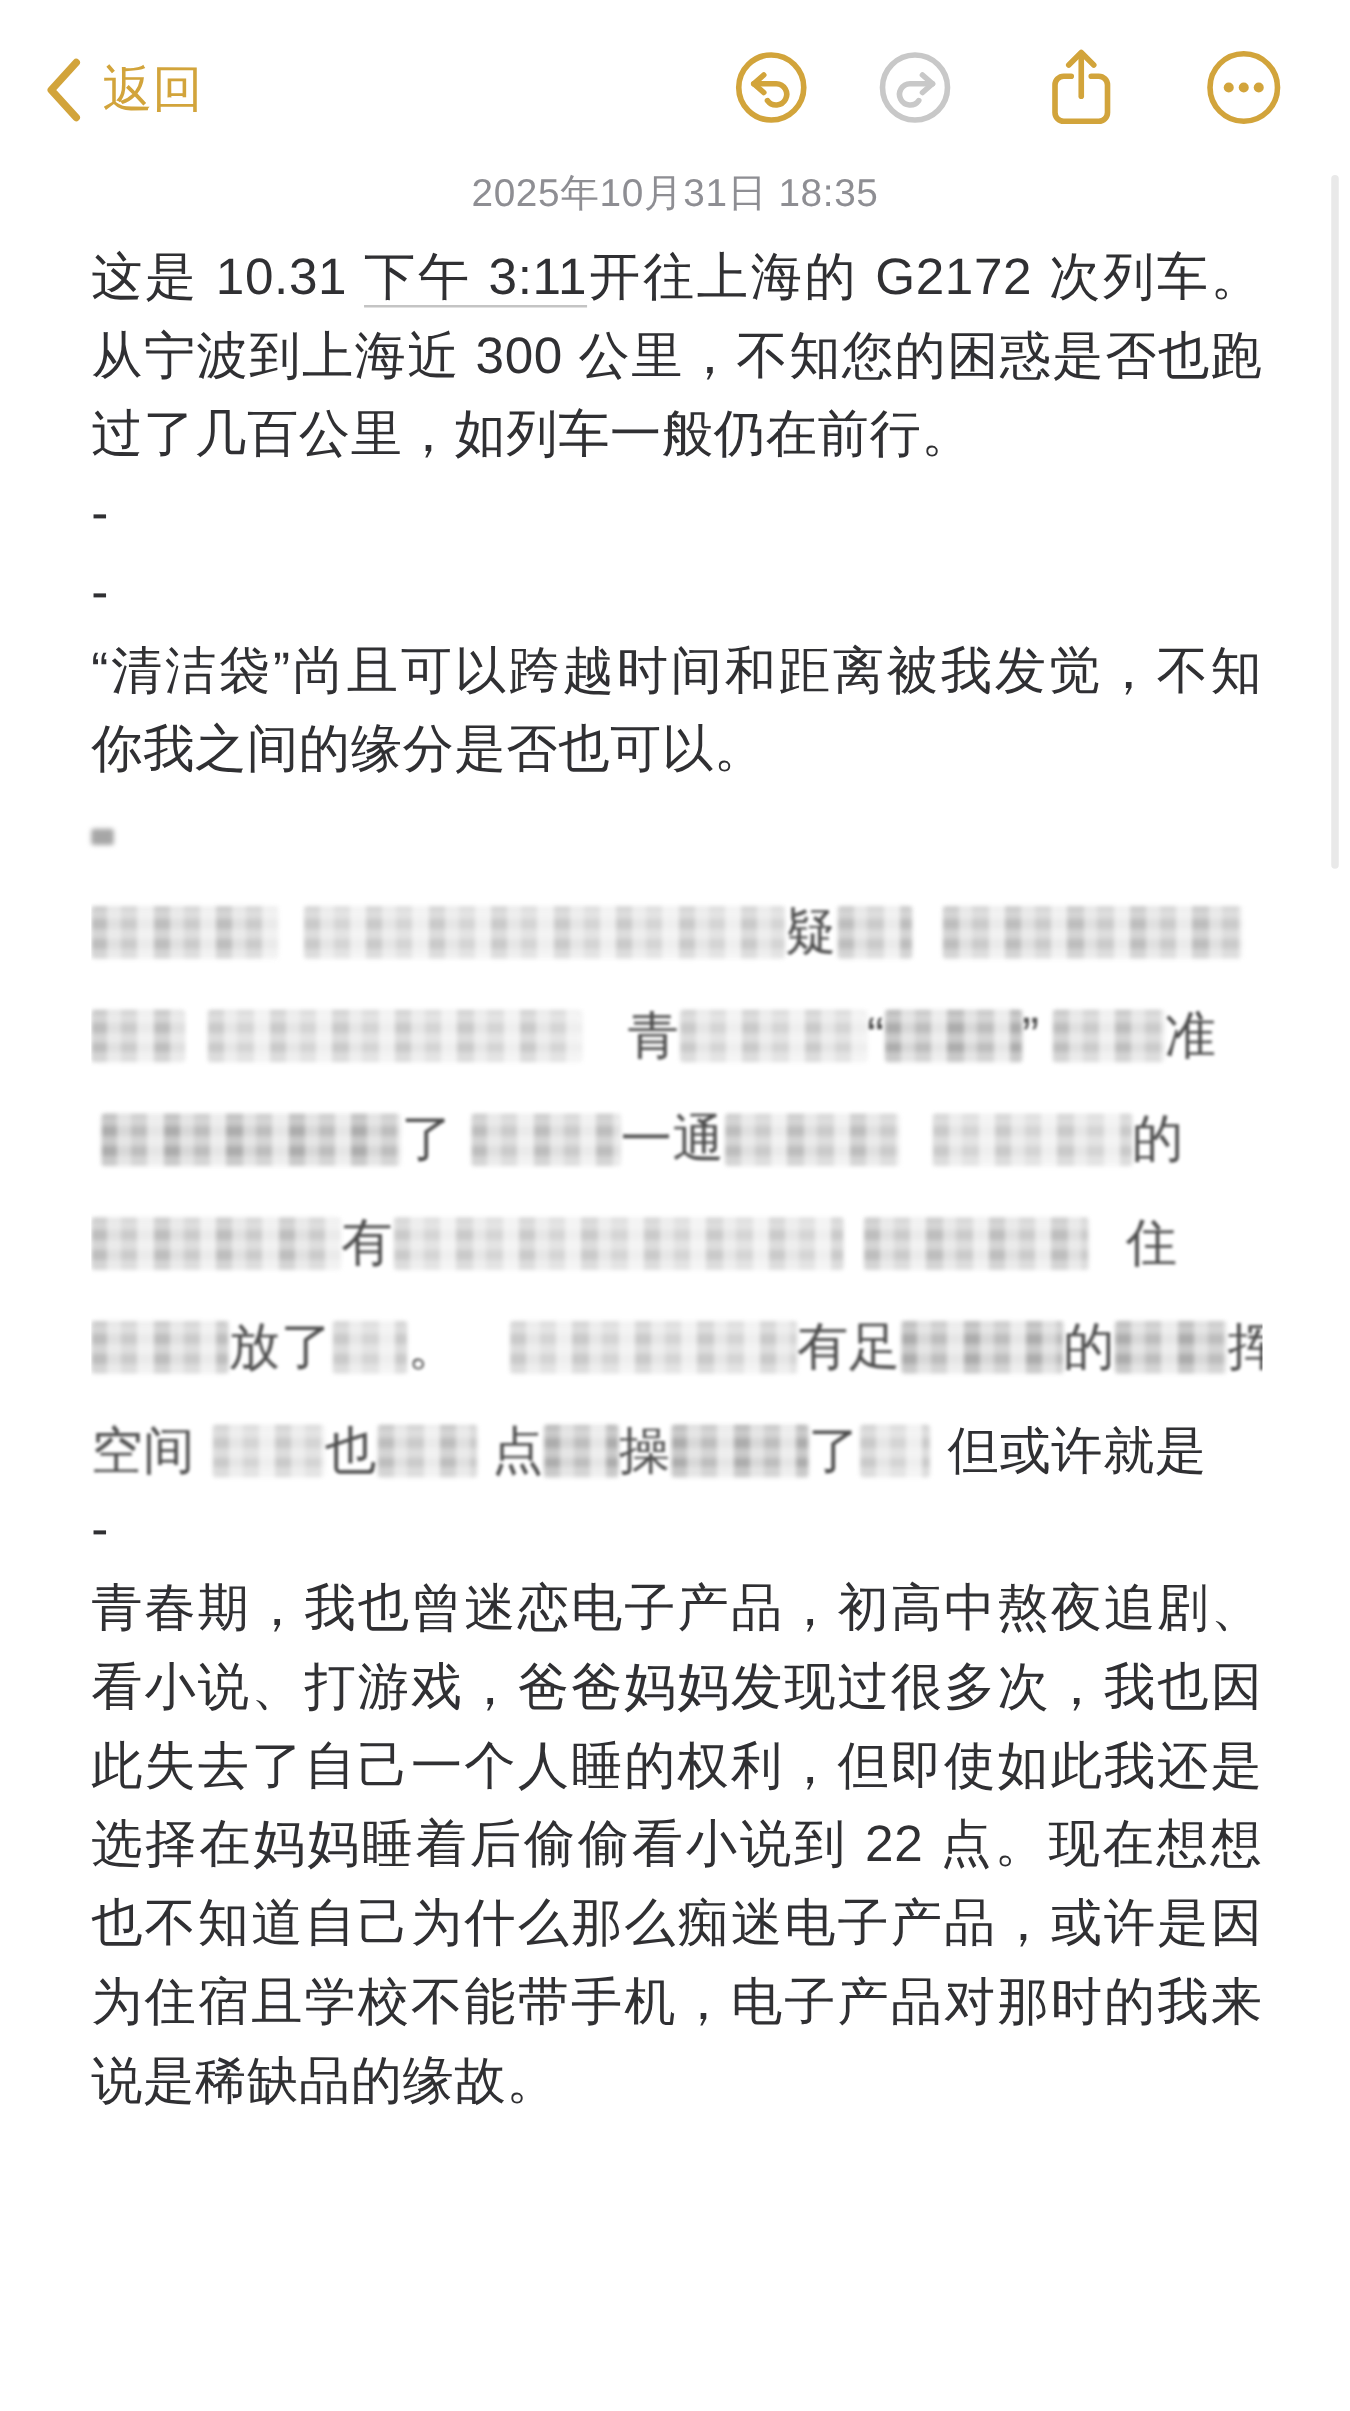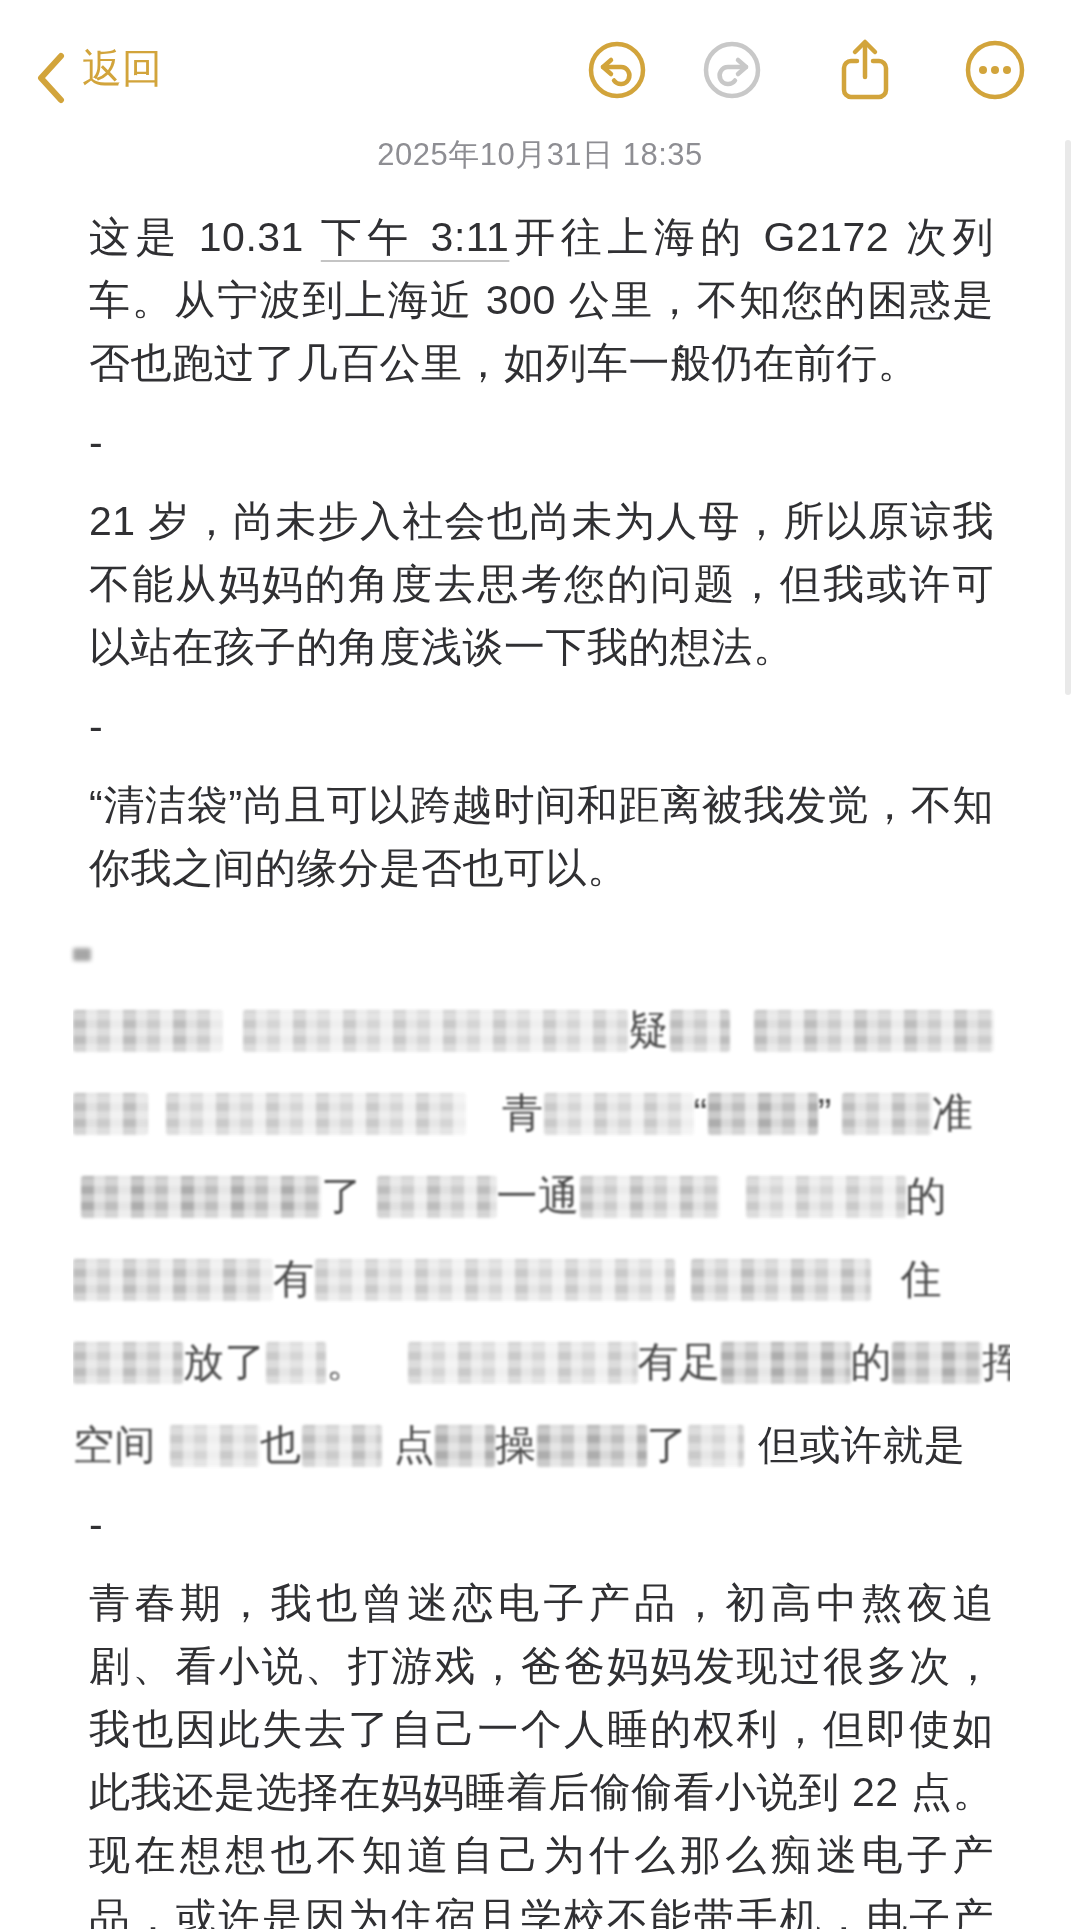--- a/index.html
+++ b/index.html
@@ -9,7 +9,7 @@
   }
   
   .nav{position:absolute;top:34px;left:0;right:0;height:76px;}
-  .back{position:absolute;left:36px;top:6px;display:flex;align-items:flex-end;gap:16px;cursor:pointer;font-family:Liberation Mono, monospace;}
+  .back{position:absolute;left:36px;top:6px;display:flex;align-items:center;gap:16px;cursor:pointer;}
   .back svg{display:block;}
   .back-label{font-size:40px;color:#D2A43B;line-height:64px;}
   .nav-icon{position:absolute;top:4px;width:64px;height:68px;display:flex;align-items:center;justify-content:center;cursor:pointer;}

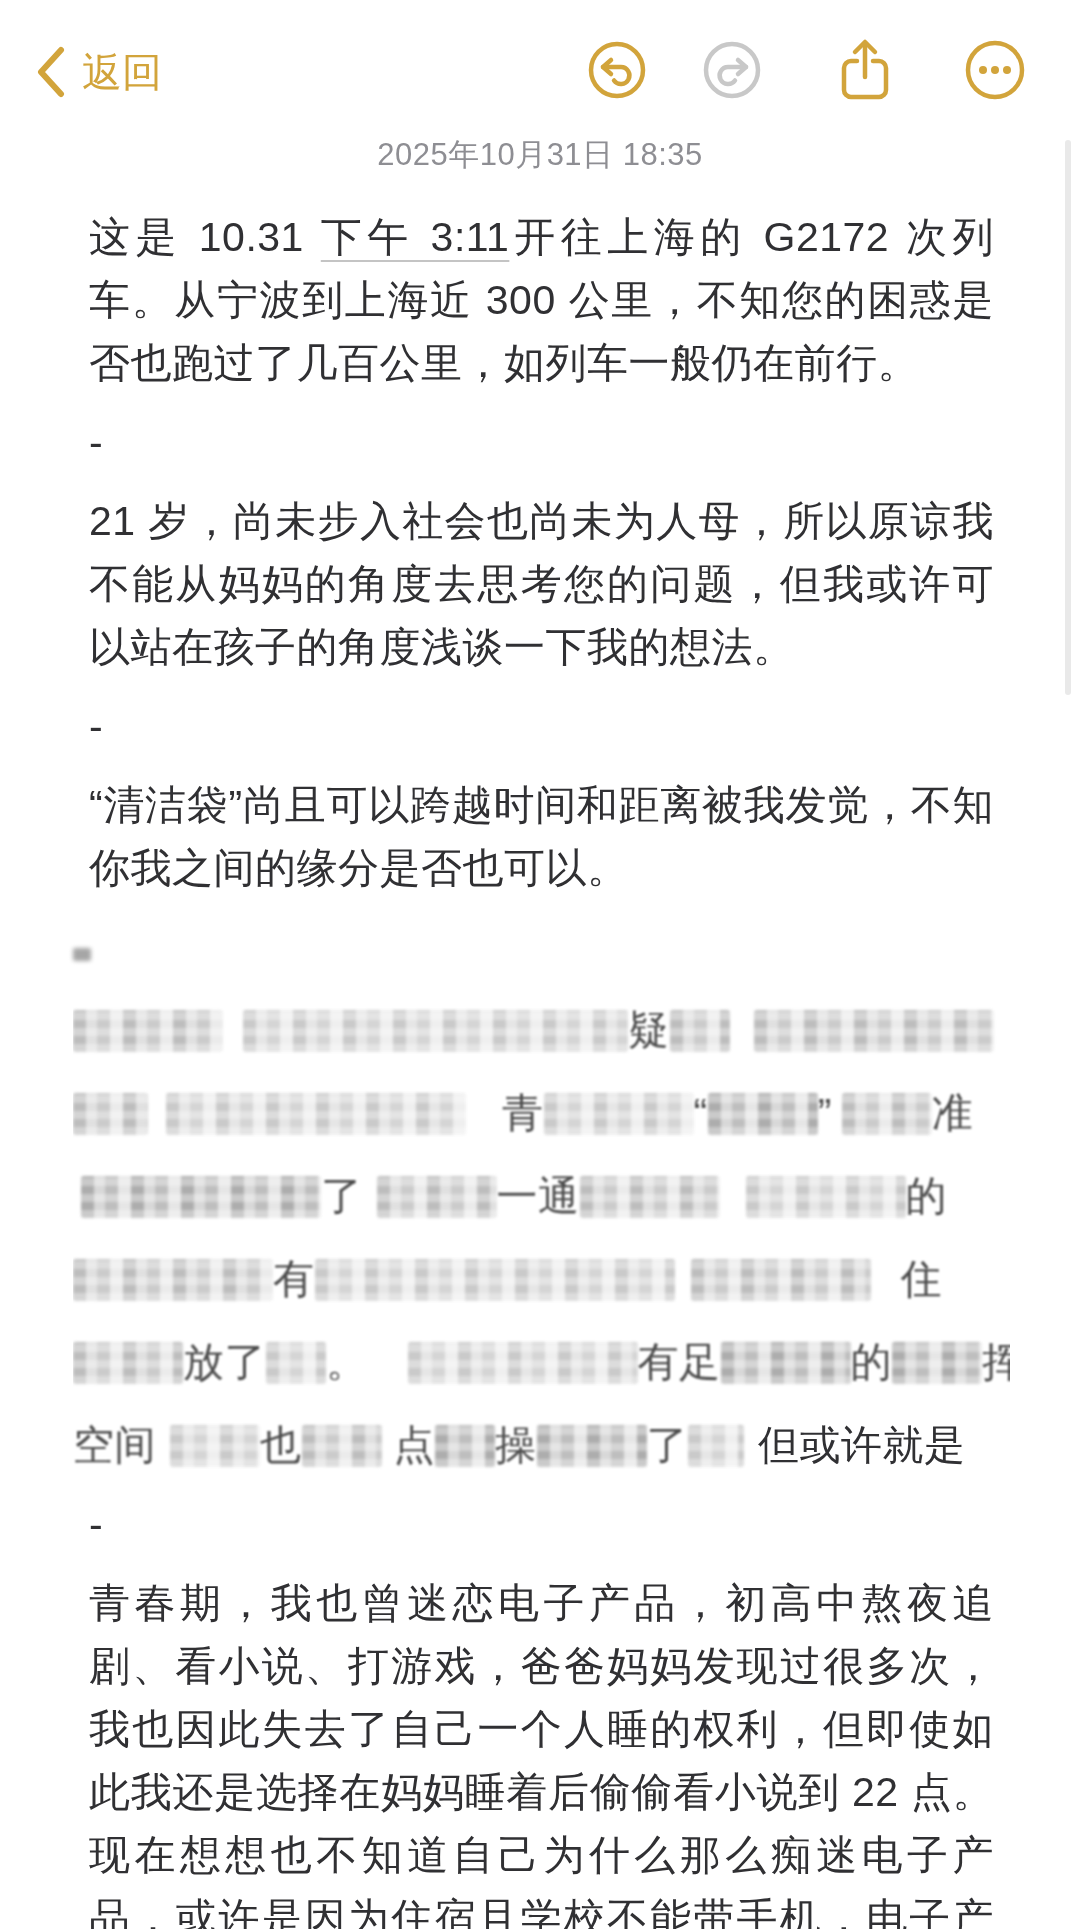--- a/index.html
+++ b/index.html
@@ -26,7 +26,7 @@
     font-size:41px;line-height:63px;color:#303033;letter-spacing:0.5px;
     text-align:justify;
   }
-  .content p{margin:16px;padding:0;}
+  .content p{margin:0;padding:0;}
   .link-underline{
     text-decoration:underline;
     text-decoration-color:#C4C4C4;

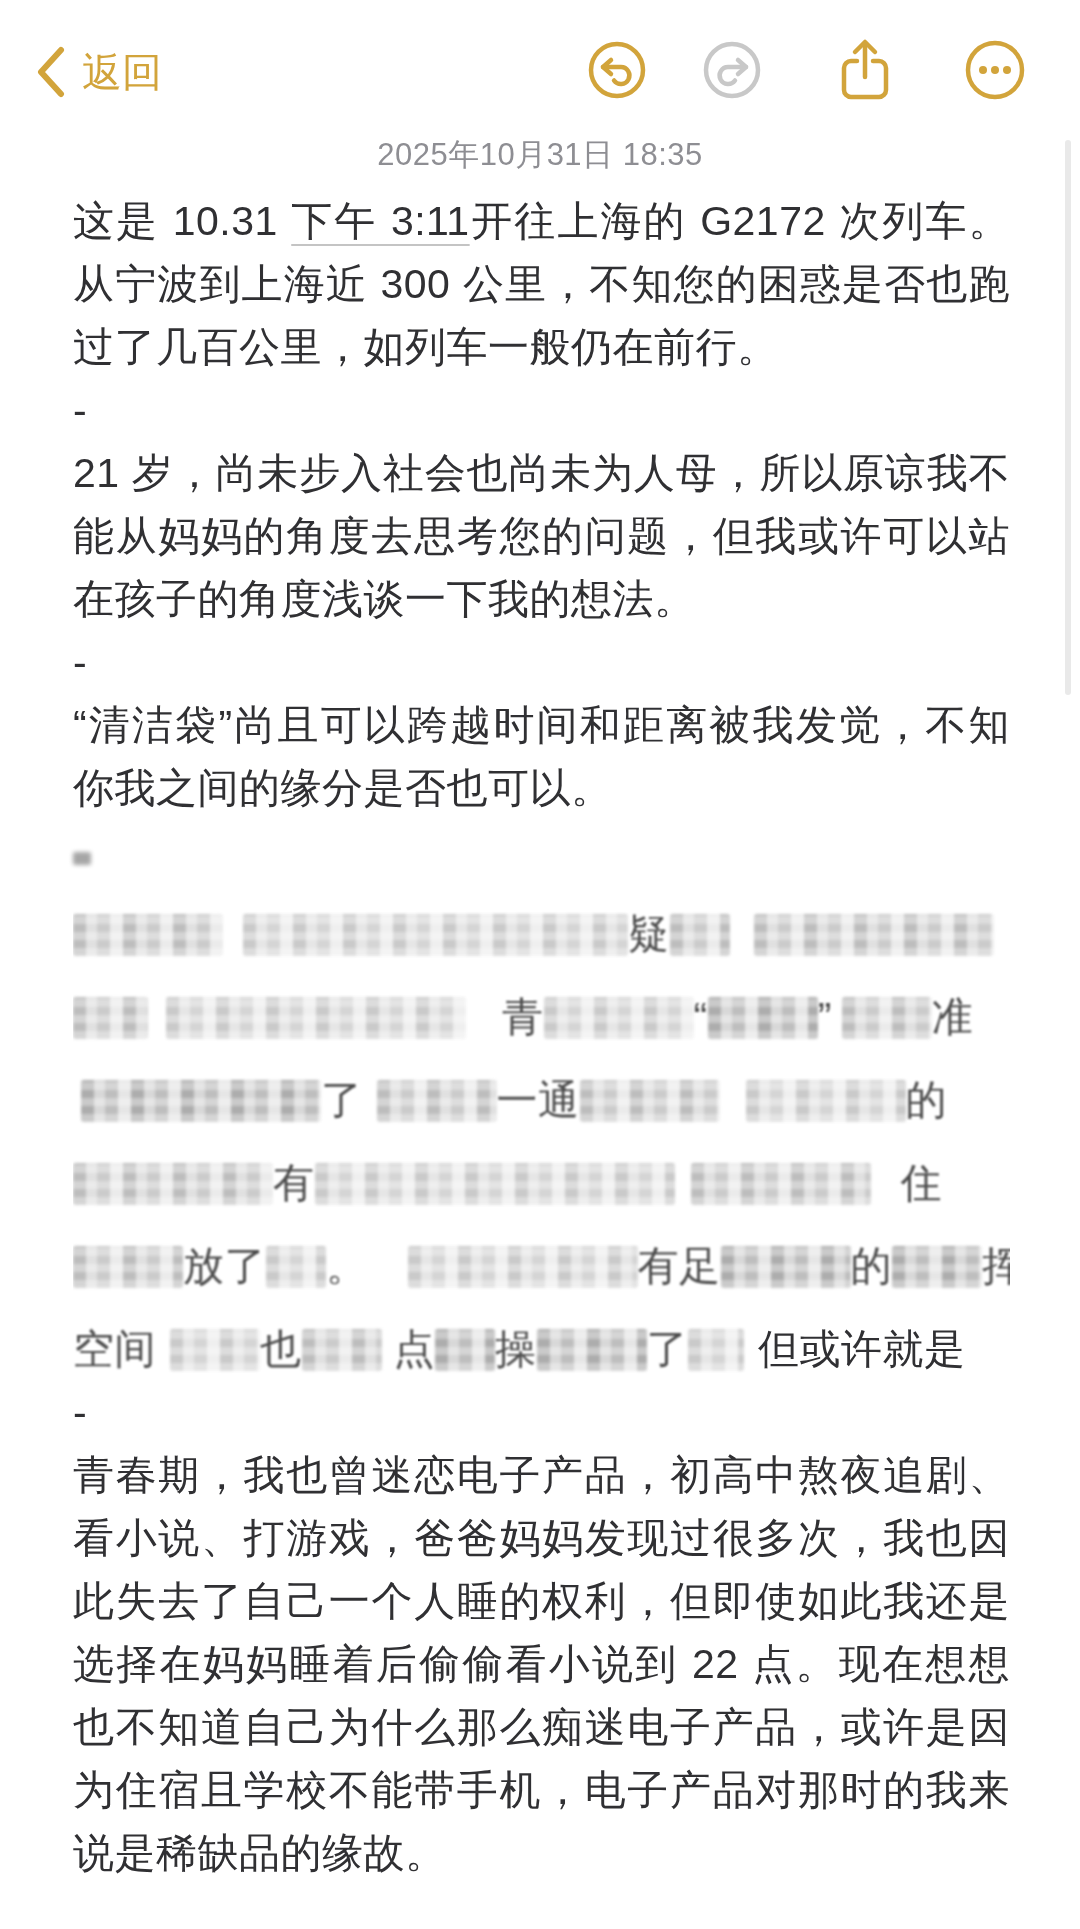--- a/index.html
+++ b/index.html
@@ -121,7 +121,6 @@
 
     <p>-</p>
 
-    <p>21 岁，尚未步入社会也尚未为人母，所以原谅我不能从妈妈的角度去思考您的问题，但我或许可以站在孩子的角度浅谈一下我的想法。</p>
 
     <p>-</p>
 

